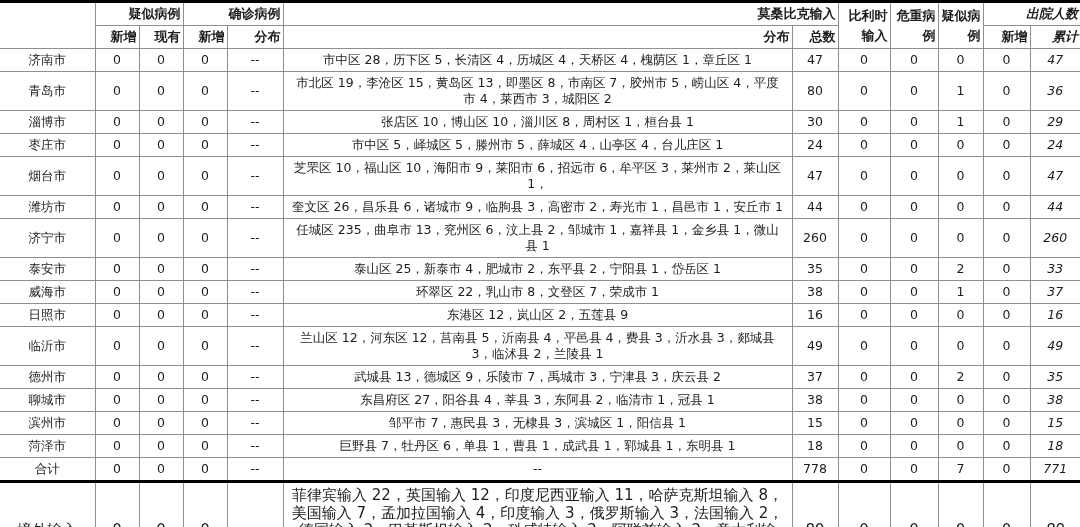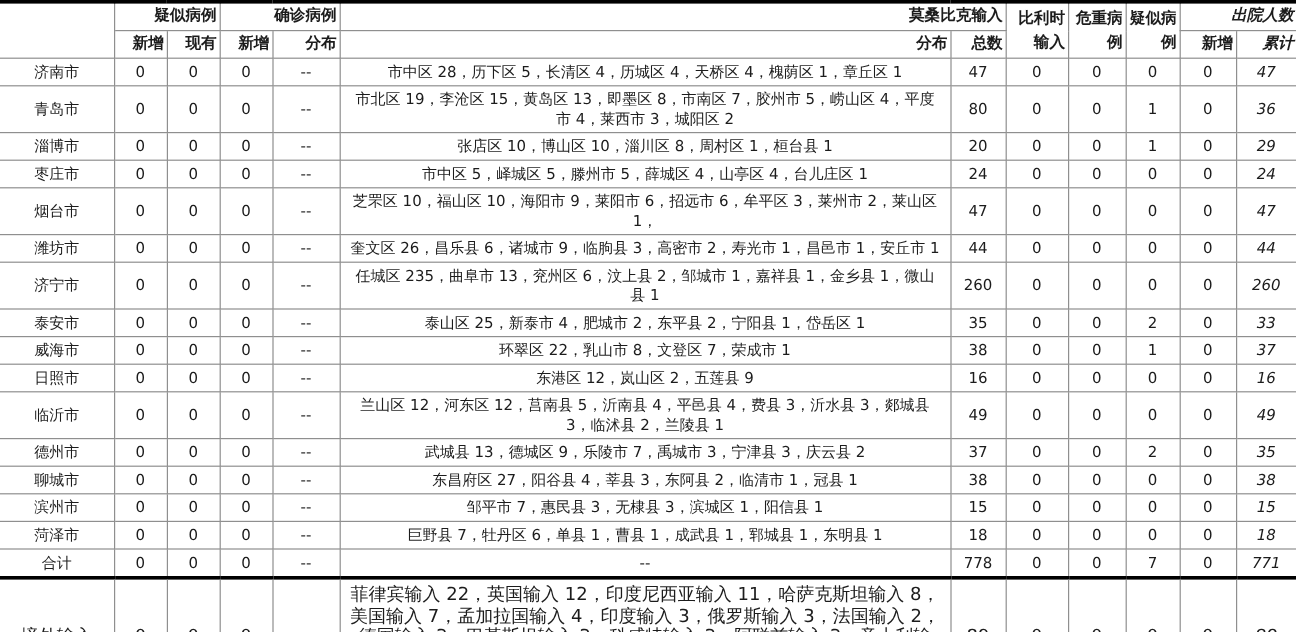--- a/index.html
+++ b/index.html
@@ -136,7 +136,7 @@
           <td>0</td>
           <td>--</td>
           <td class="dist">张店区 10，博山区 10，淄川区 8，周村区 1，桓台县 1</td>
-          <td>20</td>
+          <td>30</td>
           <td>0</td>
           <td>0</td>
           <td>1</td>

